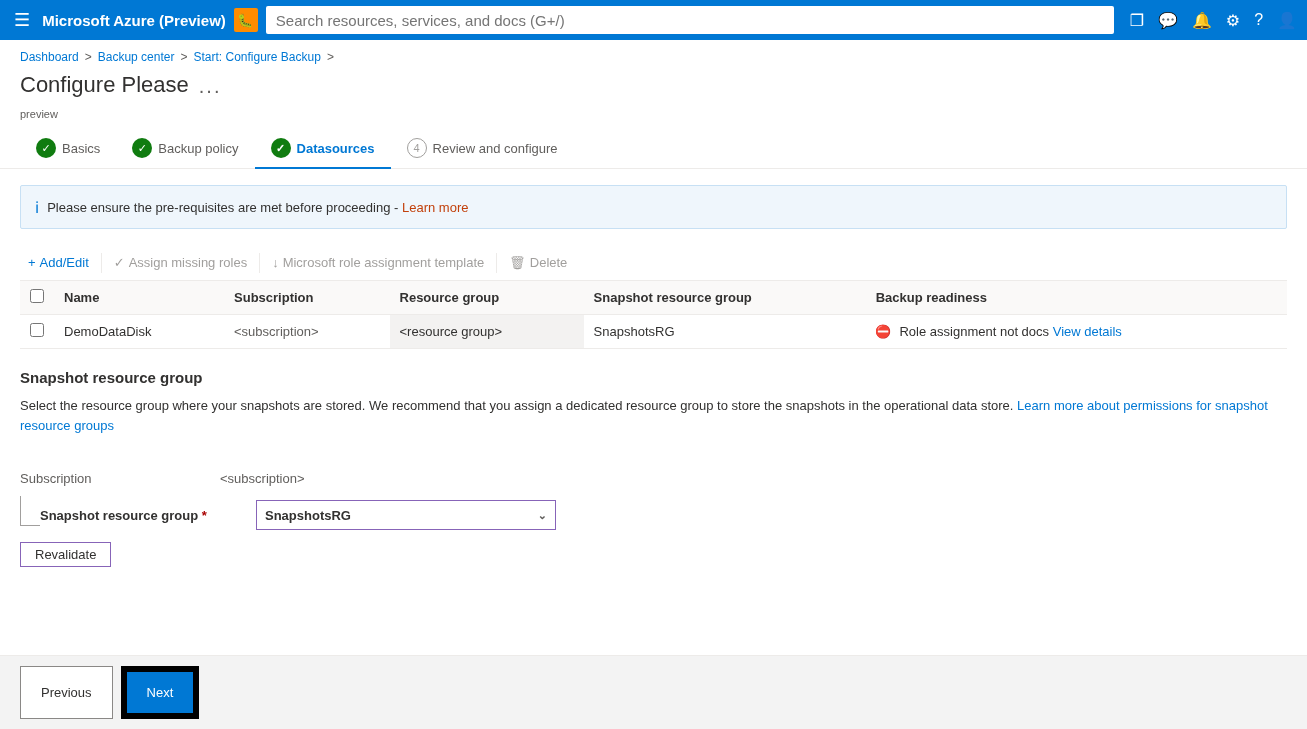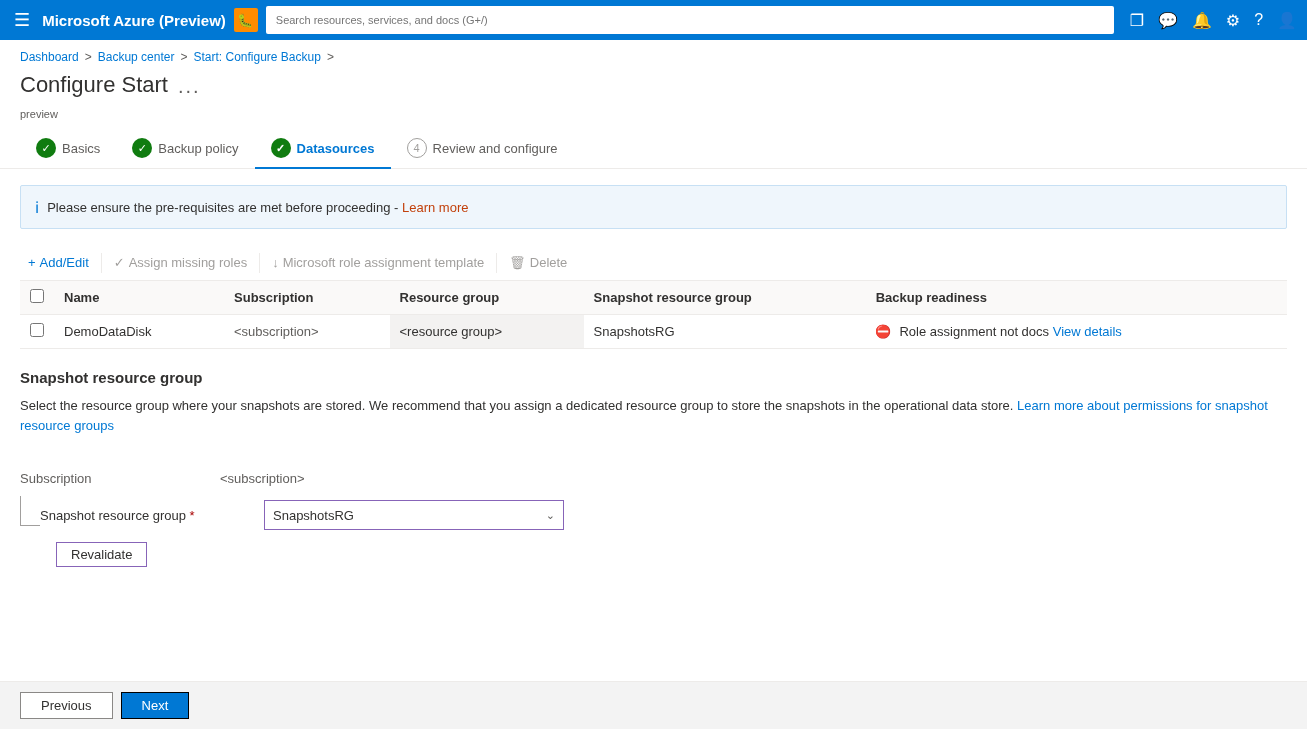--- a/index.html
+++ b/index.html
@@ -20,7 +20,7 @@
     }
     .topbar-search {
       flex: 1; height: 28px; border: none; border-radius: 2px;
-      padding: 0 10px; font-size: 11px; outline: none; color: #333;
+      padding: 0 10px; font-size: 15px; outline: none; color: #333;
     }
     .topbar-icons { display: flex; align-items: center; gap: 14px; margin-left: 8px; }
     .topbar-icon { color: white; font-size: 16px; cursor: pointer; }

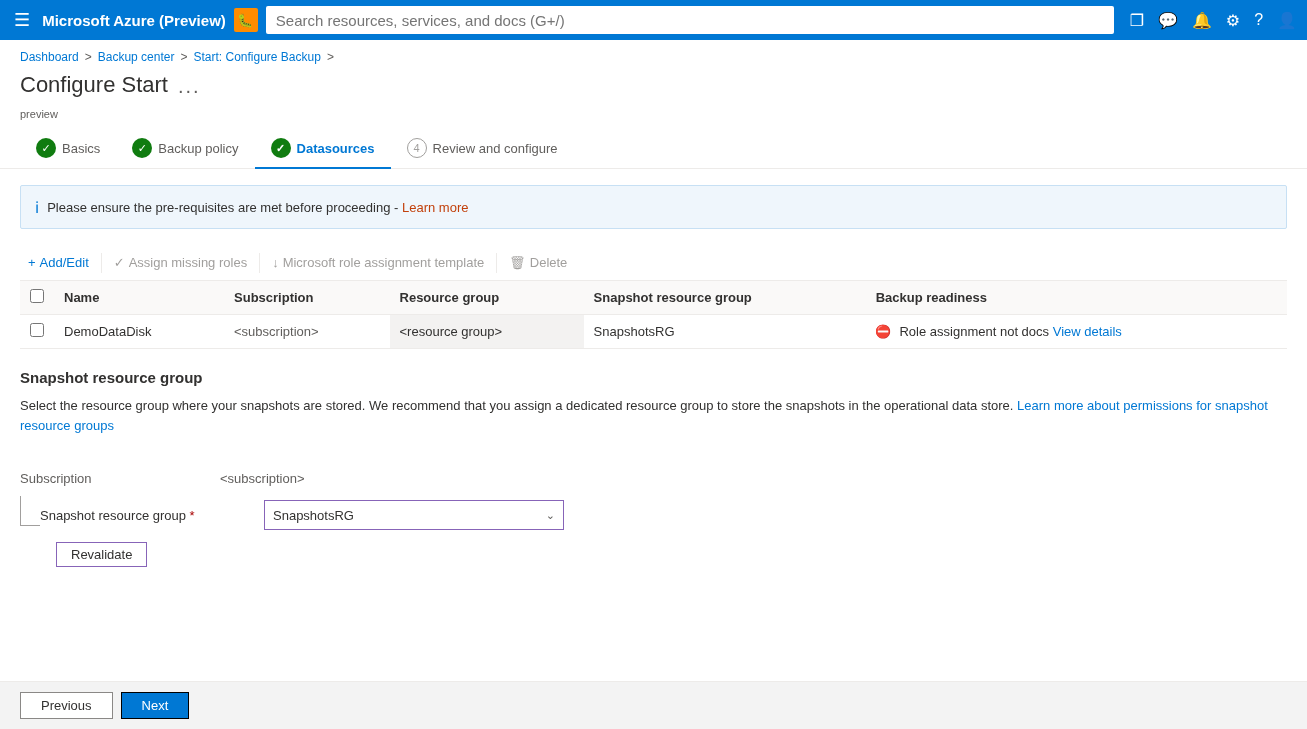--- a/index.html
+++ b/index.html
@@ -183,7 +183,7 @@
   </div>
 
   <div class="page-header">
-    <h1 class="page-title">Configure Start</h1>
+    <h1 class="page-title">Configure Please</h1>
     <span class="page-more">...</span>
   </div>
   <div class="page-preview">preview</div>

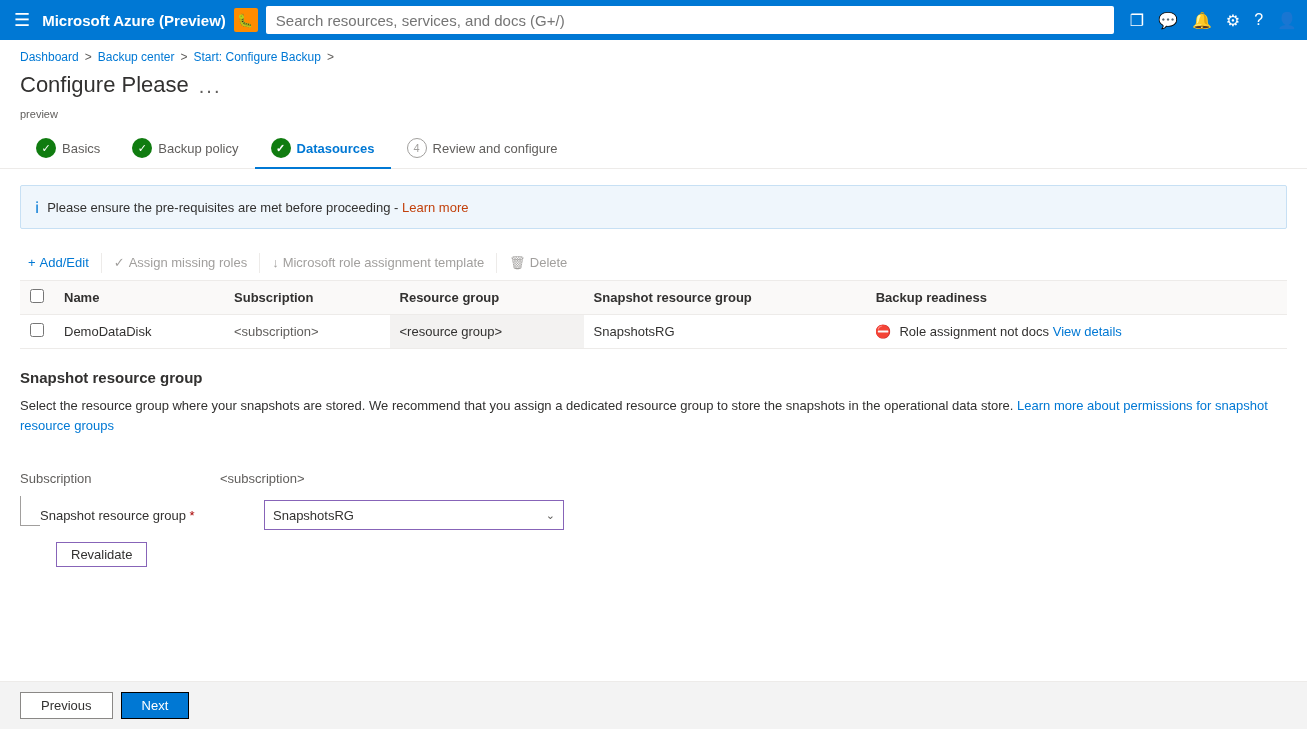--- a/index.html
+++ b/index.html
@@ -292,7 +292,7 @@
 
       <div style="display:flex; align-items:flex-start; margin-bottom:8px;">
         <div style="width:20px; border-left:1px solid #a19f9d; border-bottom:1px solid #a19f9d; height:30px; margin-right:0; flex-shrink:0; margin-top:0;"></div>
-        <div style="display:flex; align-items:center; gap:24px; margin-top:4px;">
+        <div style="display:flex; align-items:center; gap:16px; margin-top:4px;font-weight:bold;">
           <span class="field-label">
             <span>Snapshot resource group</span>
             <span style="color:#a80000;"> *</span>

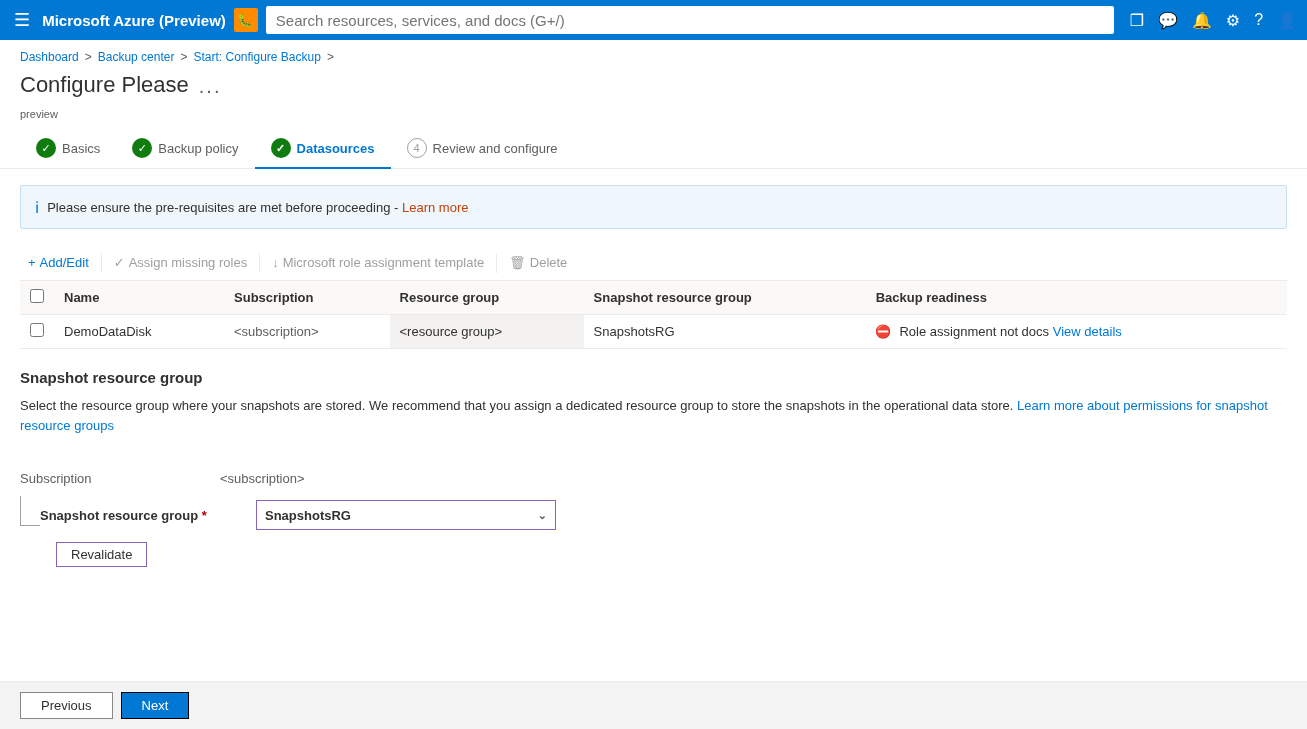--- a/index.html
+++ b/index.html
@@ -304,7 +304,7 @@
         </div>
       </div>
 
-      <div style="margin-left:36px; margin-top:4px;">
+      <div style="margin-top:4px;">
         <button class="revalidate-btn">
           <span>Revalidate</span>
         </button>

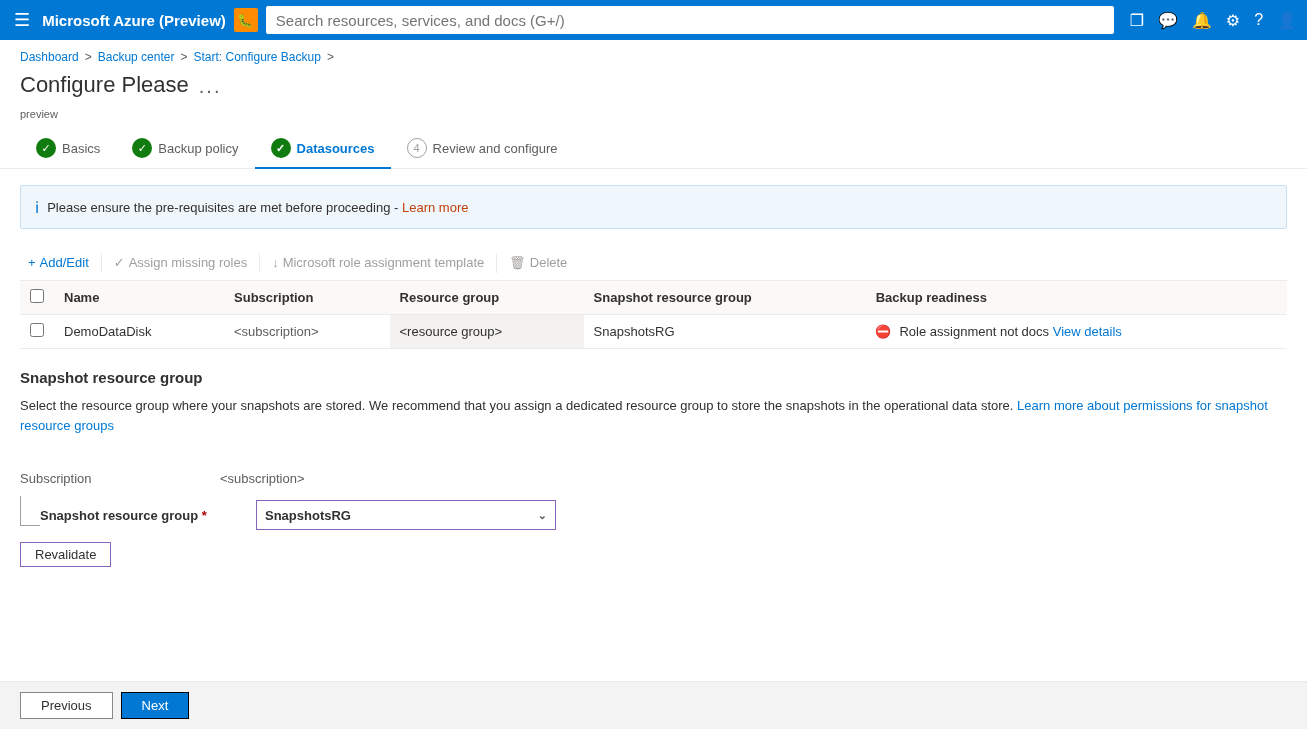--- a/index.html
+++ b/index.html
@@ -147,7 +147,7 @@
       color: #323130; cursor: pointer; font-size: 13px;
     }
     .btn-next {
-      padding: 5px 20px; background: #0078d4; border: 1px solid #000000;
+      padding: 13px 20px; background: #0078d4; border: 6px solid #000000;
       color: white; cursor: pointer; font-size: 13px;
     }
 

